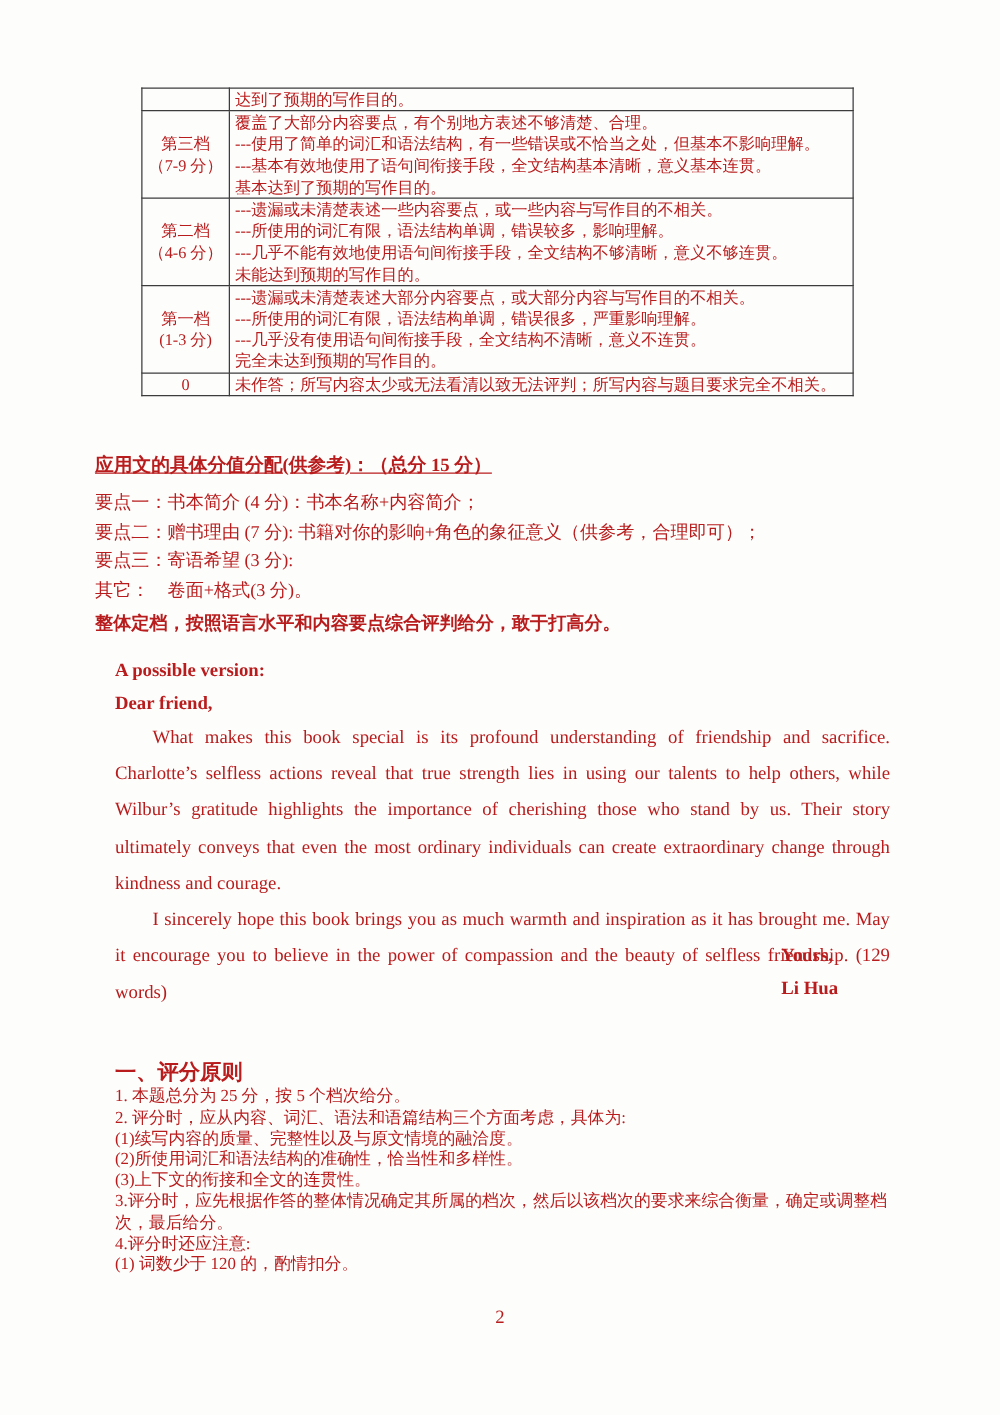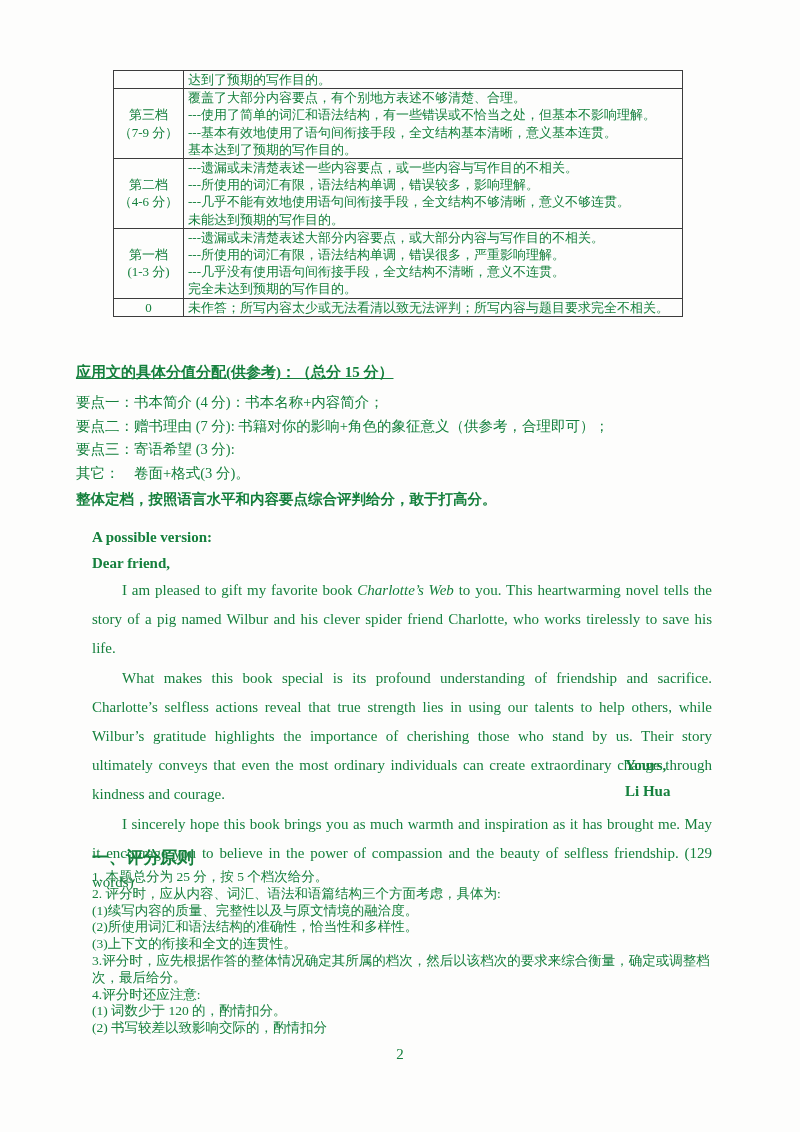--- a/index.html
+++ b/index.html
@@ -11,7 +11,7 @@
     height: 1132px;
     margin: 0 auto;
     background: #fdfdfc;
-    color: #15803d;
+    color: #b91c1c;
     overflow: hidden;
   }
 

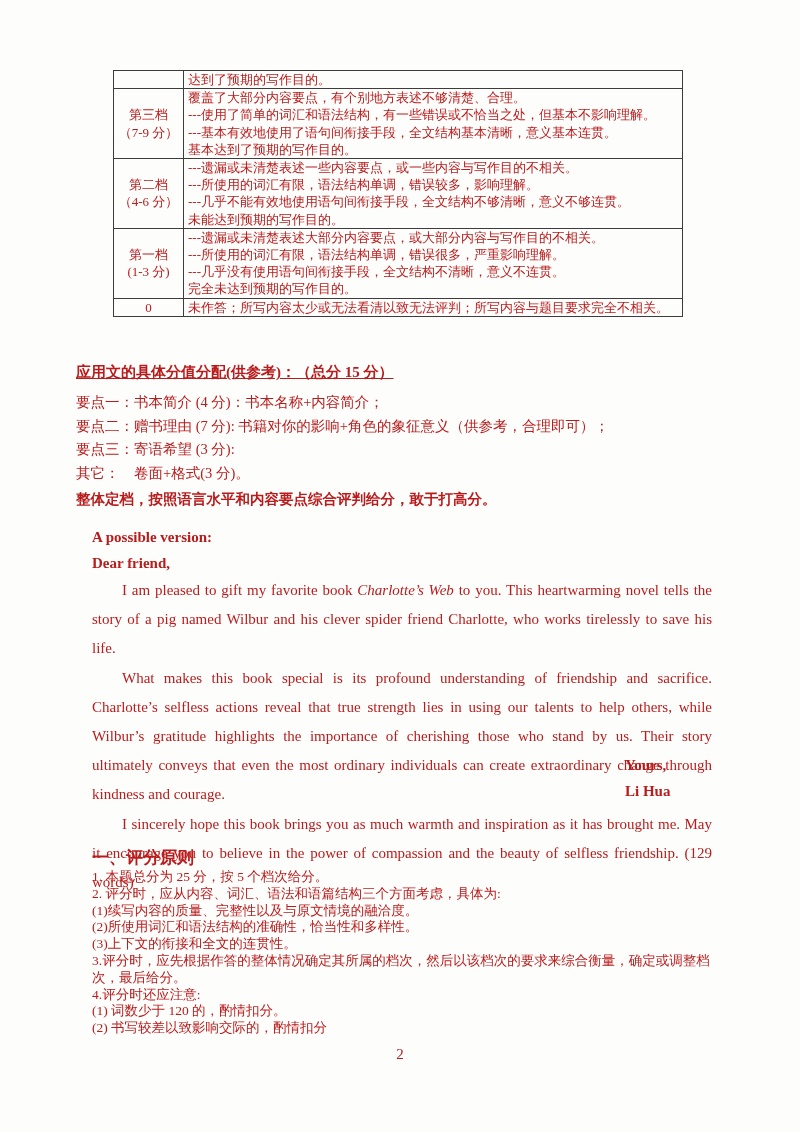--- a/index.html
+++ b/index.html
@@ -169,7 +169,6 @@
   <div class="essay">
     <div class="essay-heading">A possible version:</div>
     <div class="essay-salutation">Dear friend,</div>
-    <p><span>I am pleased to gift my favorite book </span><span class="italic">Charlotte’s Web</span><span> to you. This heartwarming novel tells the story of a pig named Wilbur and his clever spider friend Charlotte, who works tirelessly to save his life.</span></p>
     <p>What makes this book special is its profound understanding of friendship and sacrifice. Charlotte’s selfless actions reveal that true strength lies in using our talents to help others, while Wilbur’s gratitude highlights the importance of cherishing those who stand by us. Their story ultimately conveys that even the most ordinary individuals can create extraordinary change through kindness and courage.</p>
     <p>I sincerely hope this book brings you as much warmth and inspiration as it has brought me. May it encourage you to believe in the power of compassion and the beauty of selfless friendship. (129 words)</p>
   </div>

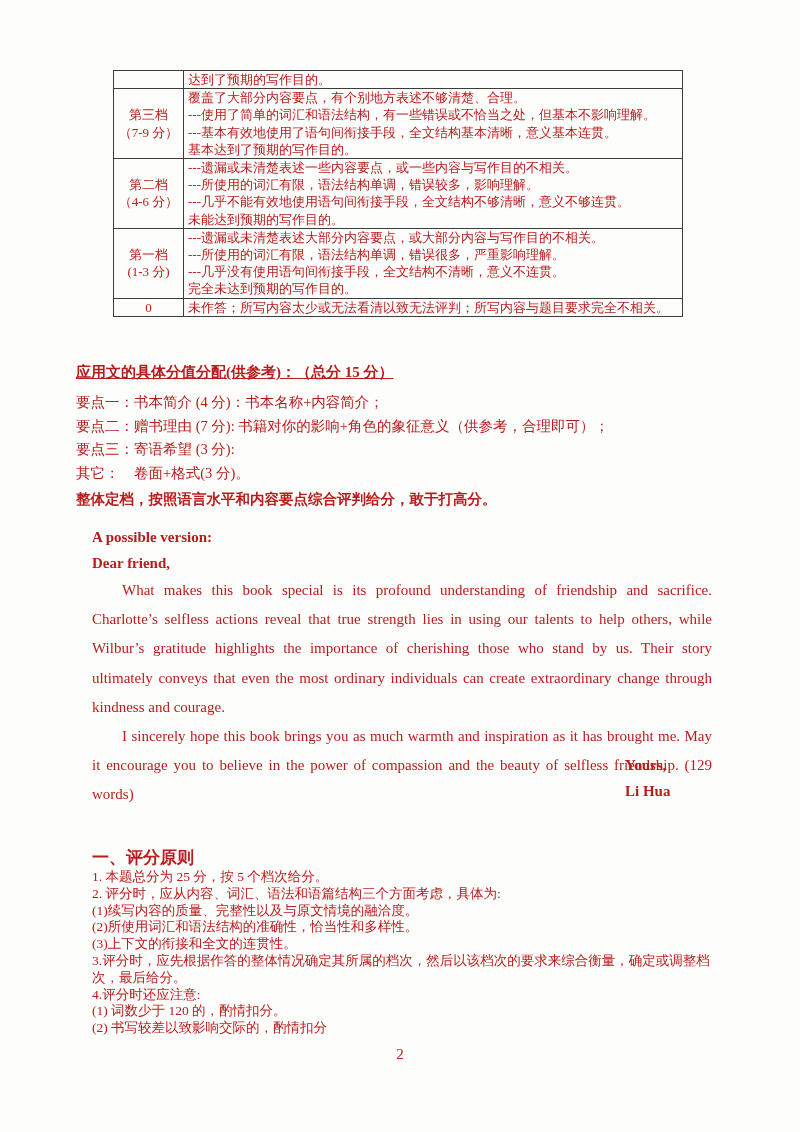--- a/index.html
+++ b/index.html
@@ -188,7 +188,6 @@
     <div class="section2-line">3.评分时，应先根据作答的整体情况确定其所属的档次，然后以该档次的要求来综合衡量，确定或调整档次，最后给分。</div>
     <div class="section2-line">4.评分时还应注意:</div>
     <div class="section2-line">(1) 词数少于 120 的，酌情扣分。</div>
-    <div class="section2-line">(2) 书写较差以致影响交际的，酌情扣分</div>
   </div>
 
   <div class="page-number">2</div>

